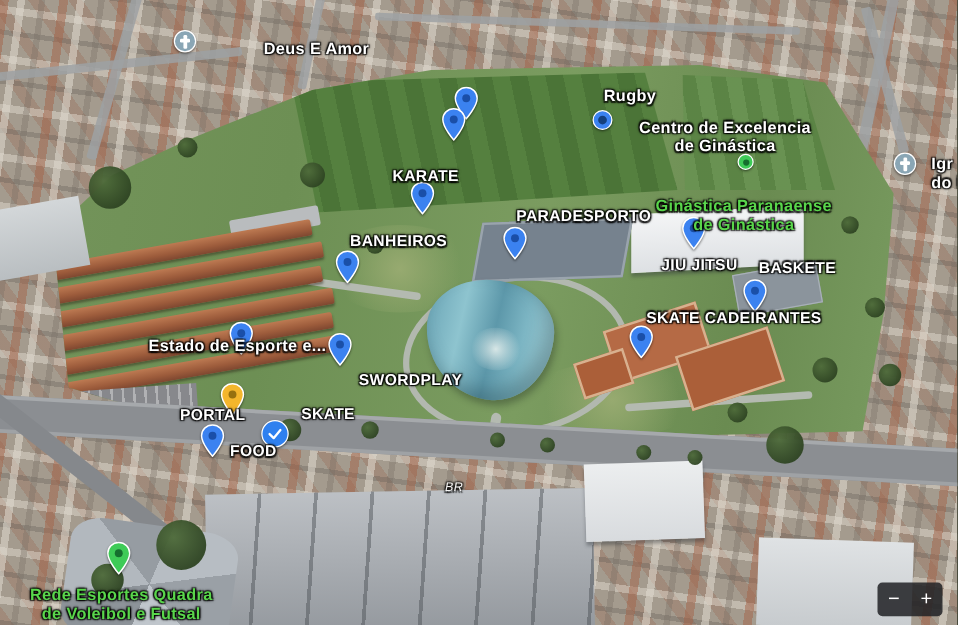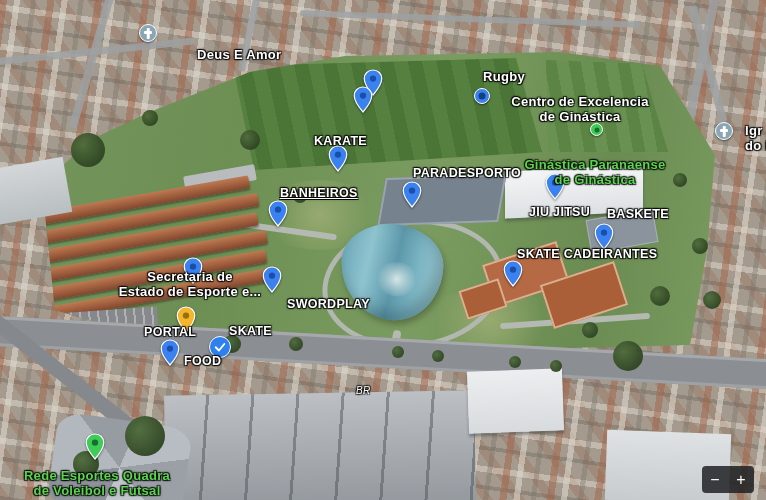--- a/index.html
+++ b/index.html
@@ -283,7 +283,7 @@
       </svg>
   </div>
 
-  <div class="lbl place" style="left:197px;top:31px;margin-top:16px;">Deus E Amor</div>
+  <div class="lbl place" style="left:211px;top:31px;">Deus E Amor</div>
   <div class="lbl place" style="left:483px;top:69px;">Rugby</div>
   <div class="lbl place center" style="left:580px;top:94px;">
     <div style="position:static;">Centro de Excelencia</div>

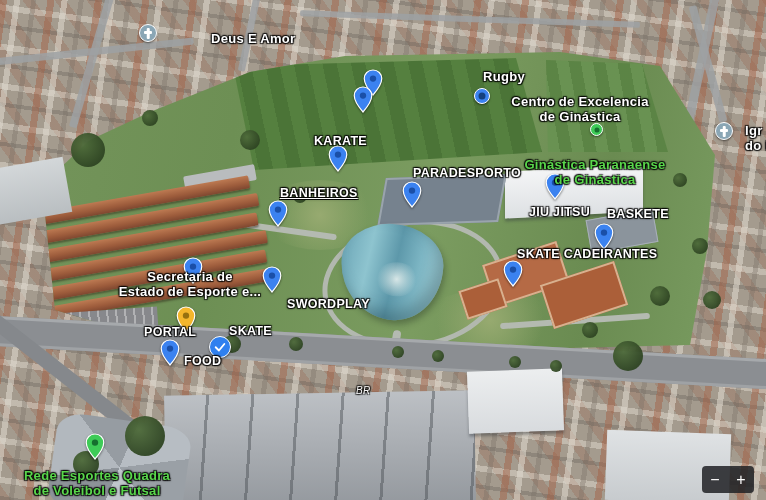--- a/index.html
+++ b/index.html
@@ -295,7 +295,7 @@
     <div style="position:static;">de Ginástica</div>
   </div>
   <div class="lbl" style="left:413px;top:166px;">PARADESPORTO</div>
-  <div class="lbl" style="left:280px;top:186px;text-decoration:underline;">BANHEIROS</div>
+  <div class="lbl" style="left:280px;top:186px;">BANHEIROS</div>
   <div class="lbl" style="left:529px;top:205px;">JIU JITSU</div>
   <div class="lbl" style="left:607px;top:207px;">BASKETE</div>
   <div class="lbl" style="left:517px;top:247px;">SKATE CADEIRANTES</div>

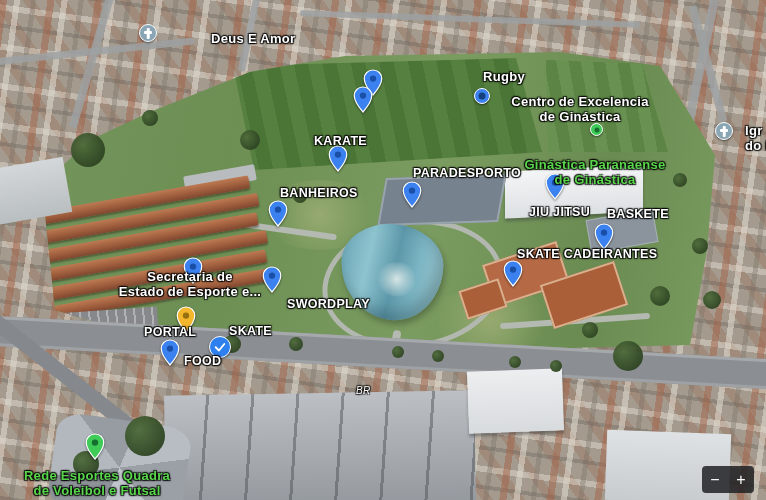--- a/index.html
+++ b/index.html
@@ -300,7 +300,6 @@
   <div class="lbl" style="left:607px;top:207px;">BASKETE</div>
   <div class="lbl" style="left:517px;top:247px;">SKATE CADEIRANTES</div>
   <div class="lbl place center" style="left:190px;top:269px;">
-    <div style="position:static;">Secretaria de</div>
     <div style="position:static;">Estado de Esporte e...</div>
   </div>
   <div class="lbl" style="left:287px;top:297px;">SWORDPLAY</div>

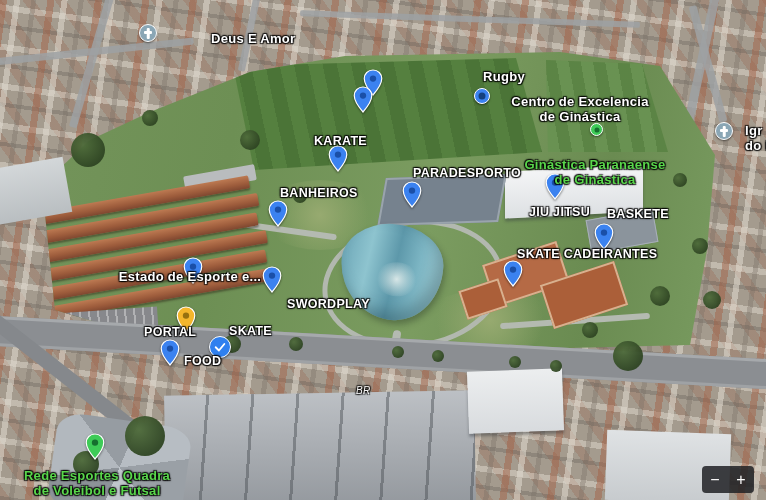--- a/index.html
+++ b/index.html
@@ -304,7 +304,7 @@
   </div>
   <div class="lbl" style="left:287px;top:297px;">SWORDPLAY</div>
   <div class="lbl" style="left:144px;top:325px;">PORTAL</div>
-  <div class="lbl" style="left:229px;top:324px;">SKATE</div>
+  <div class="lbl" style="left:241px;top:324px;">SKATE</div>
   <div class="lbl" style="left:184px;top:354px;">FOOD</div>
   <div class="lbl tiny" style="left:356px;top:383px;">BR</div>
   <div class="lbl place green center" style="left:97px;top:468px;">

